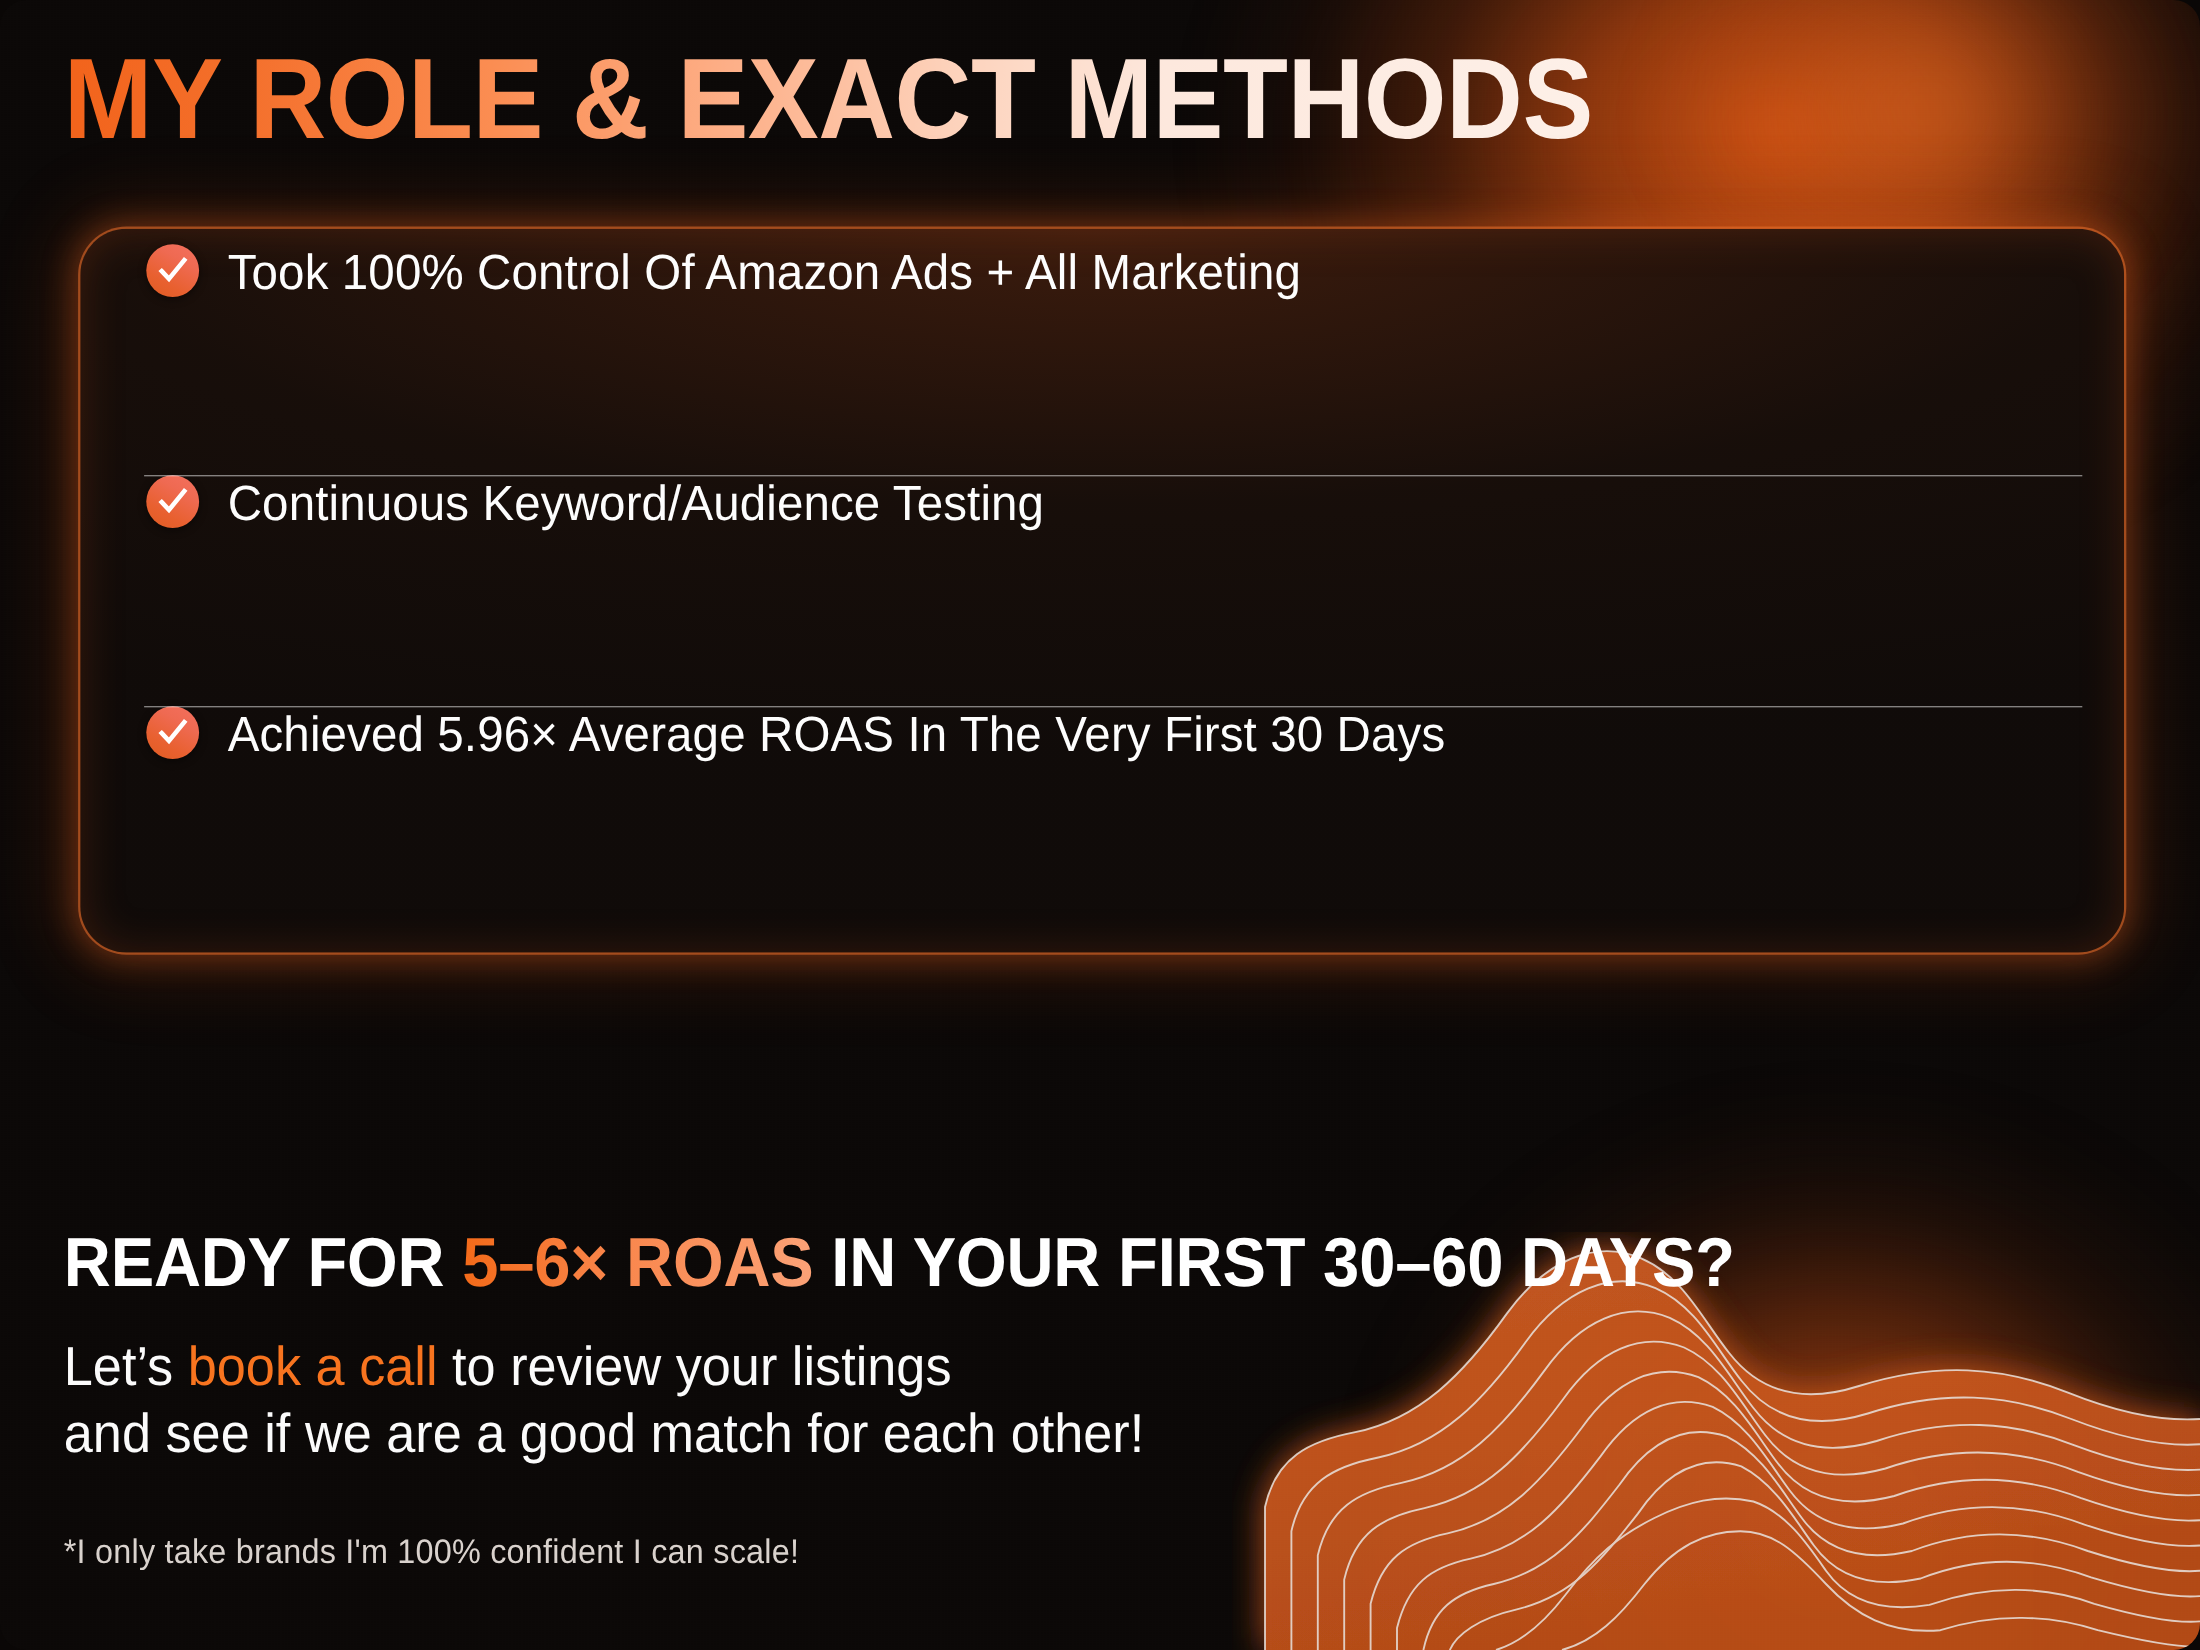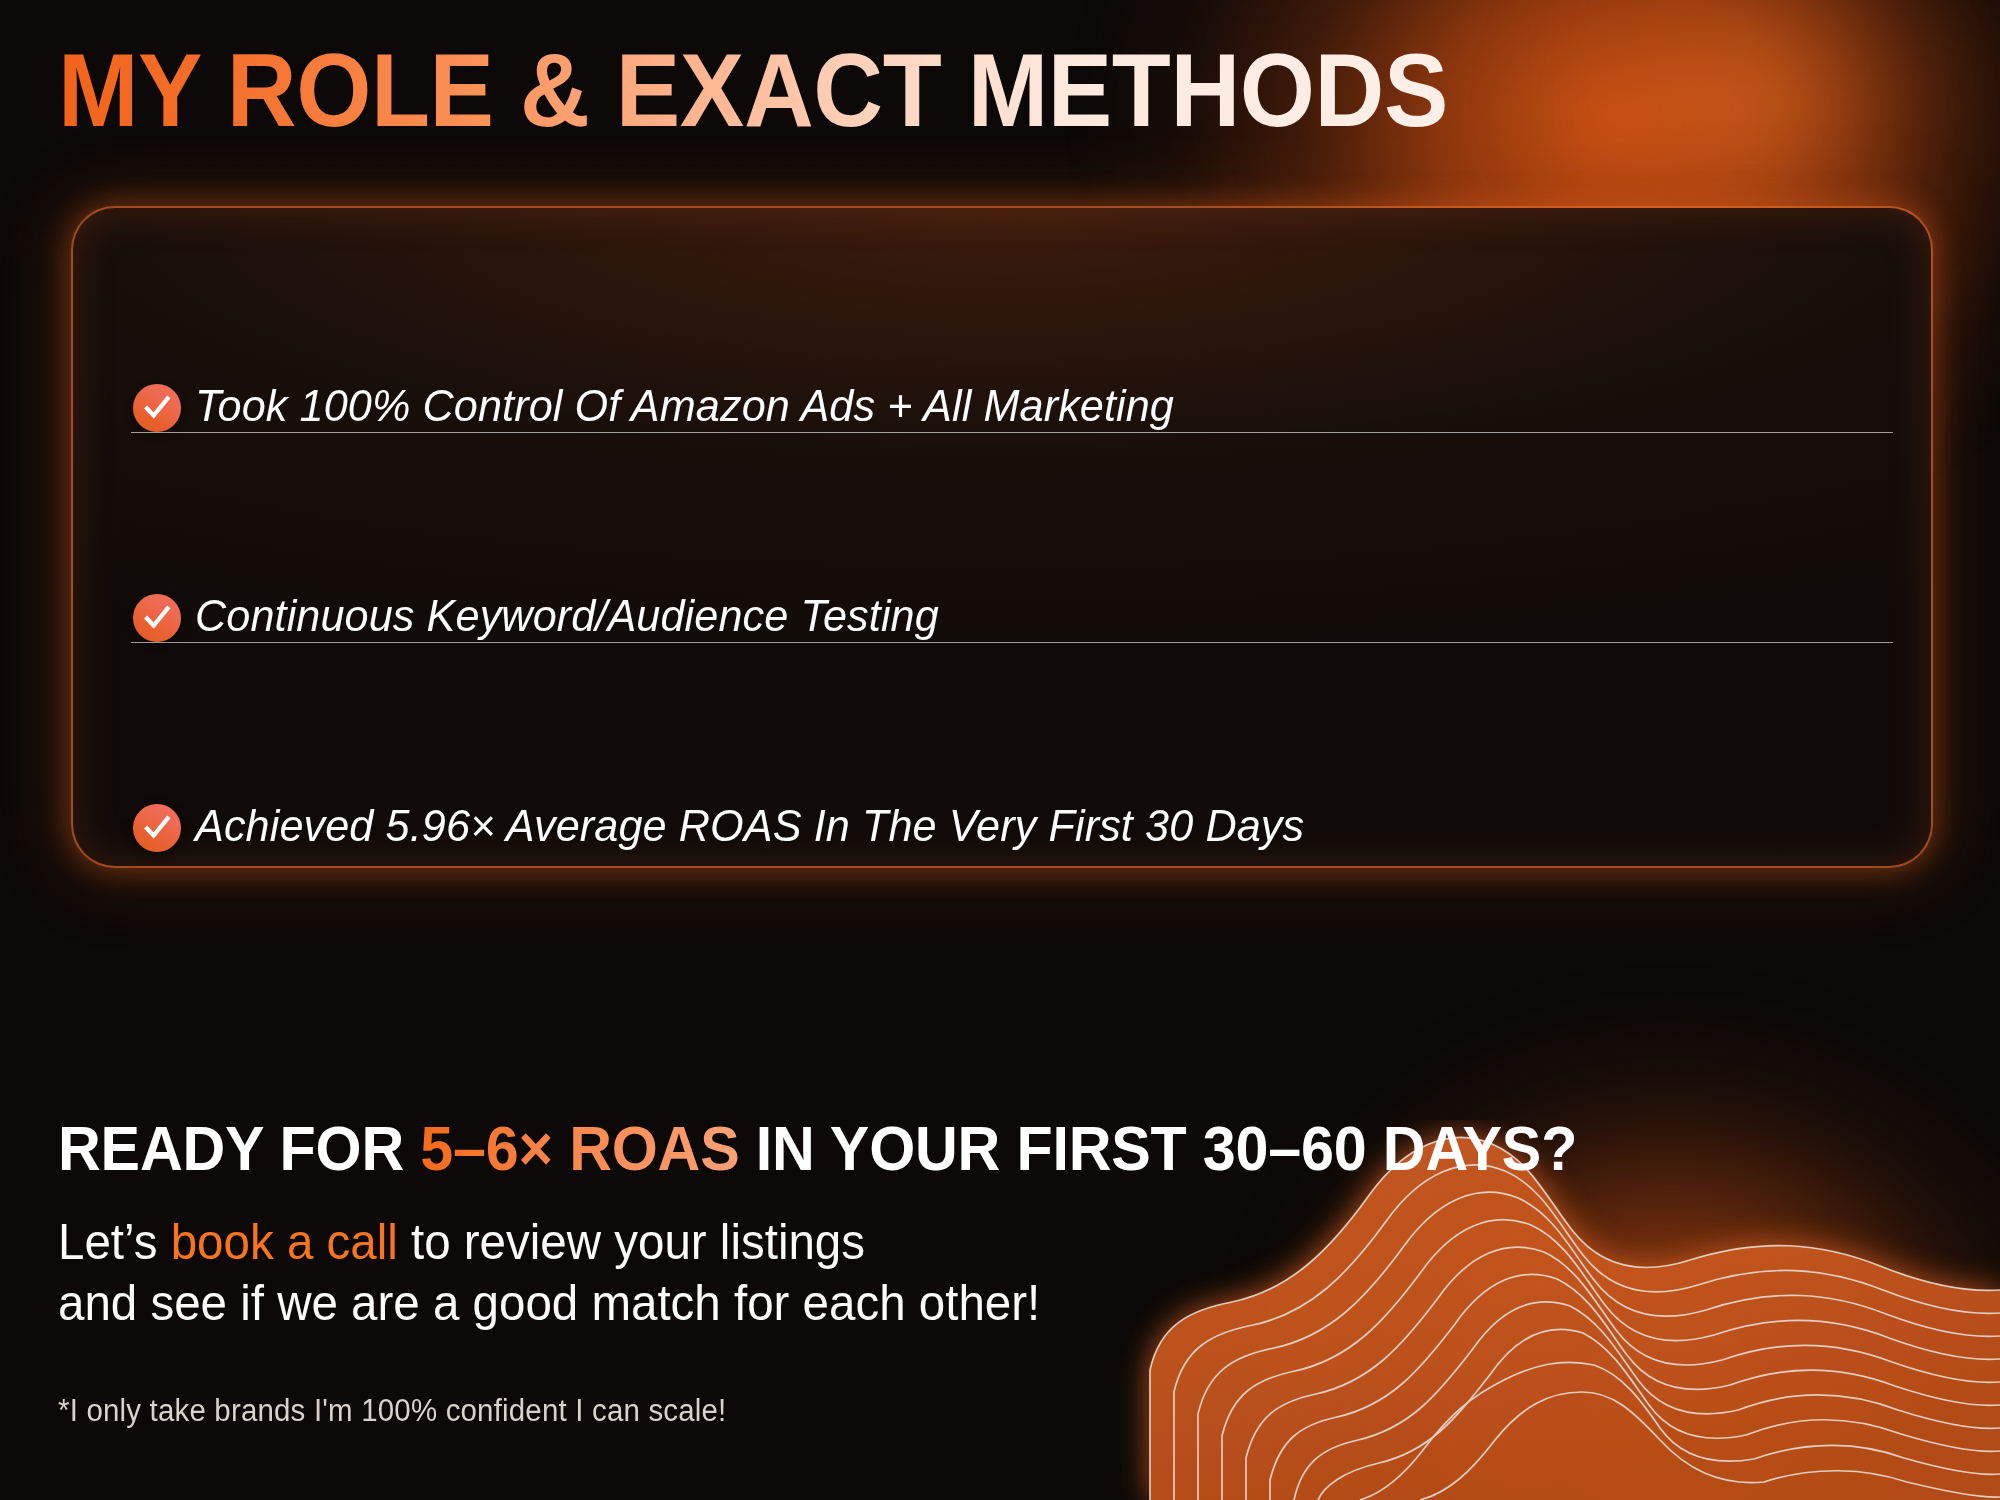--- a/index.html
+++ b/index.html
@@ -15,6 +15,7 @@
     width:2000px; height:1500px;
     background:#0b0807;
     overflow:hidden;
+    border-radius:24px;
   }
 
   

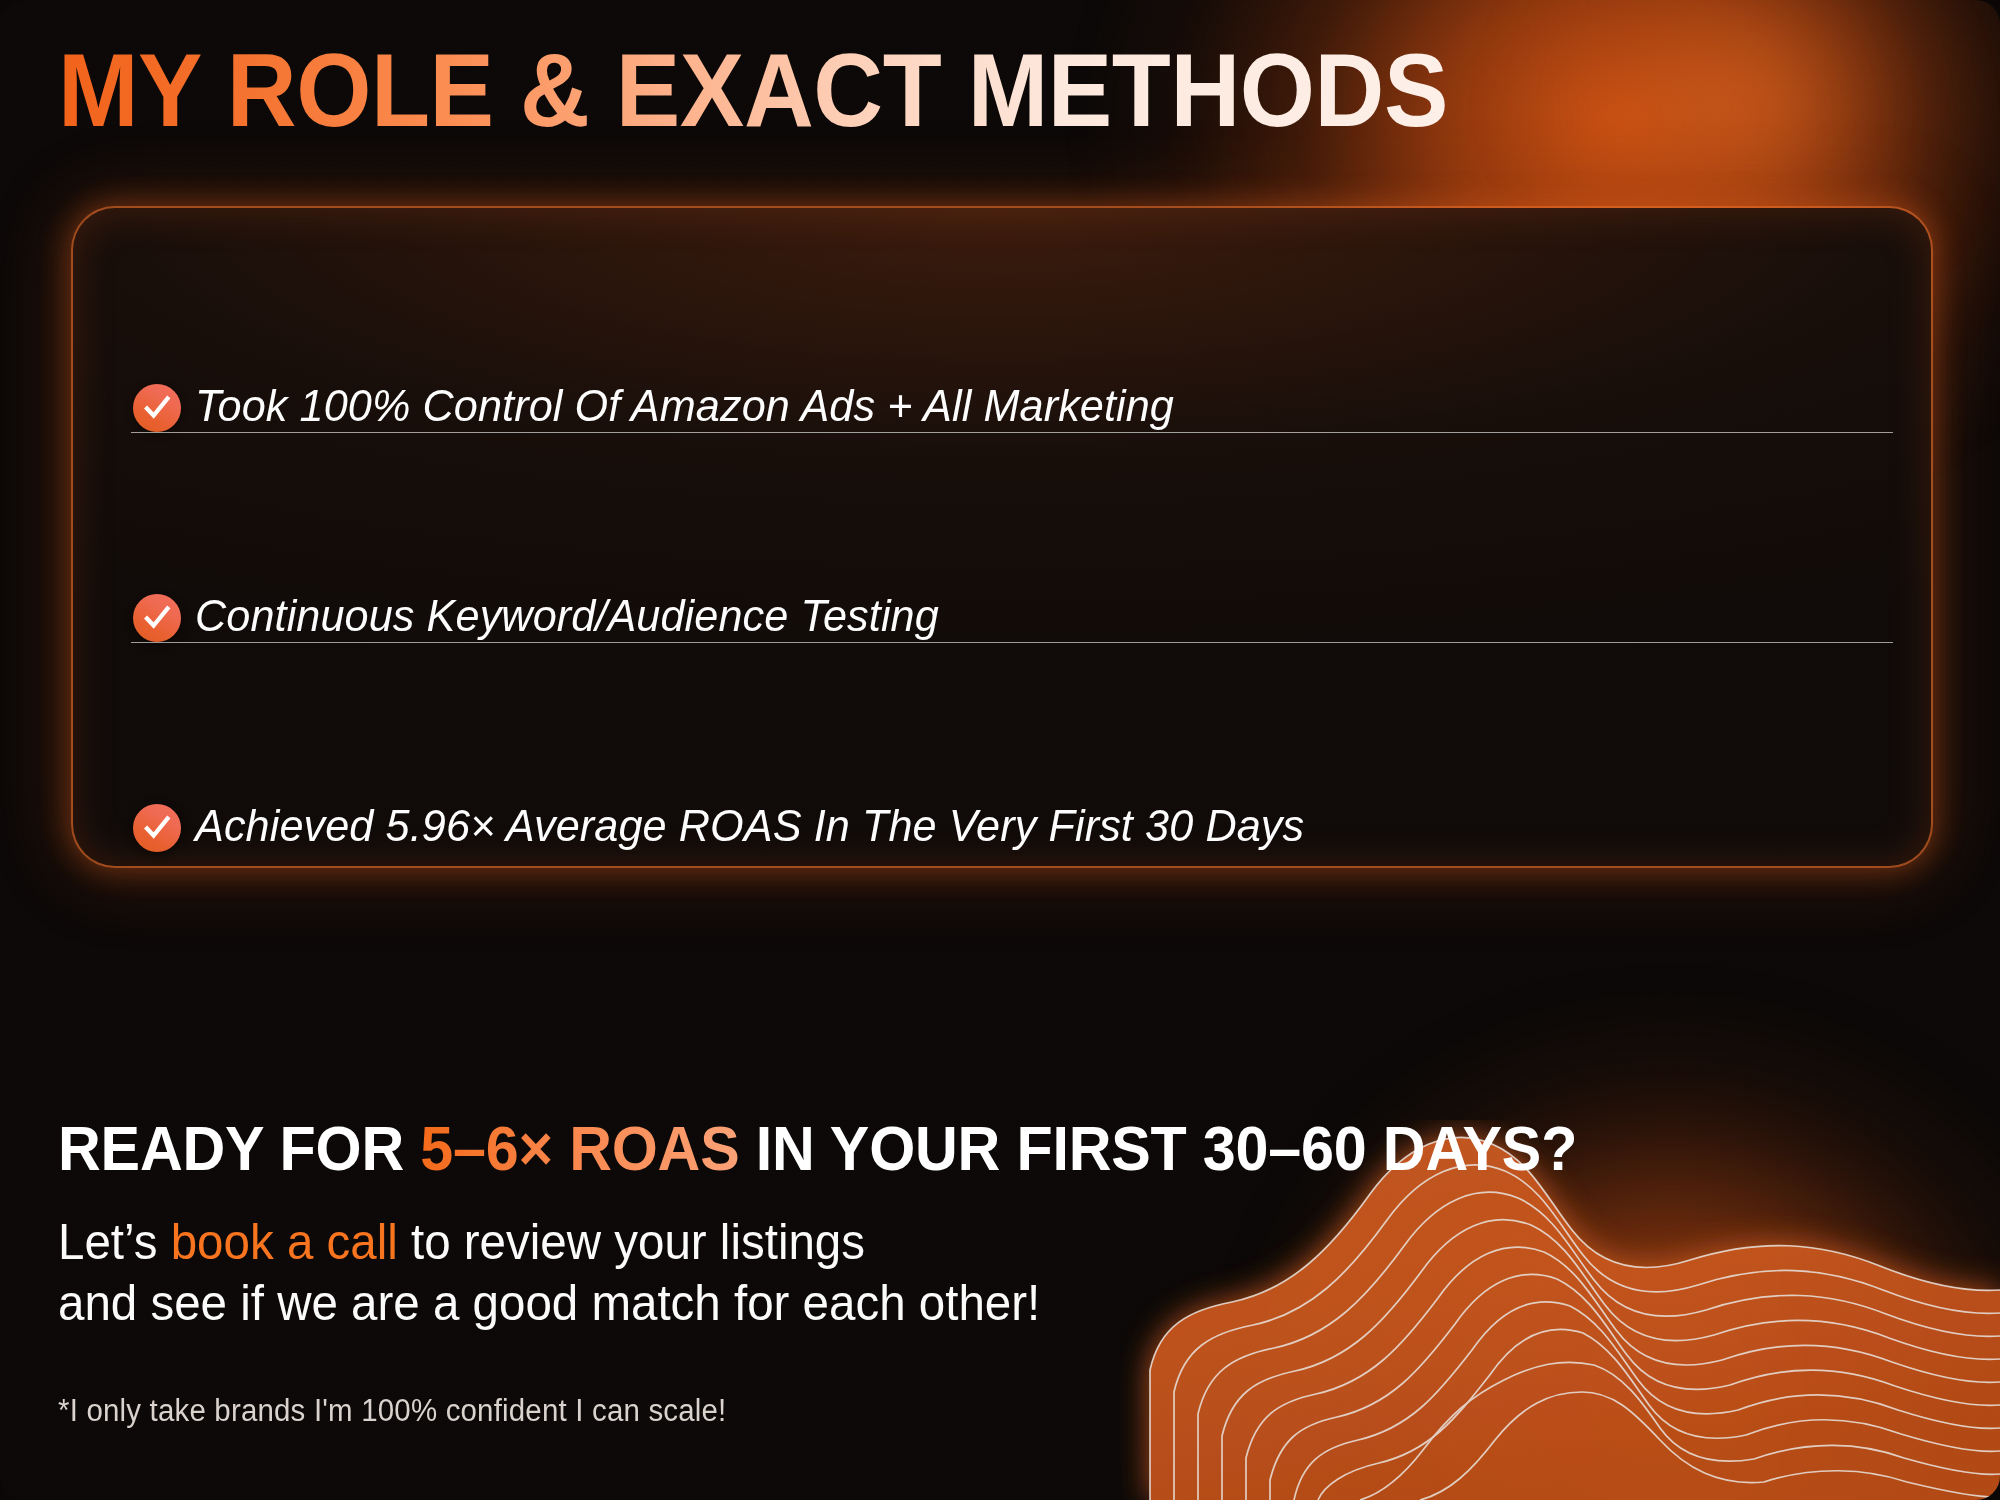--- a/index.html
+++ b/index.html
@@ -123,11 +123,10 @@
   .method-row {
     flex:1 1 0;
     display:flex;
-    align-items:flex-end;
-    gap:14px;
+    align-items:flex-start;
+    gap:26px;
     padding-left:26px;
     position:relative;
-    font-style:italic;
   }
   .method-row + .method-row::before {
     content:"";

